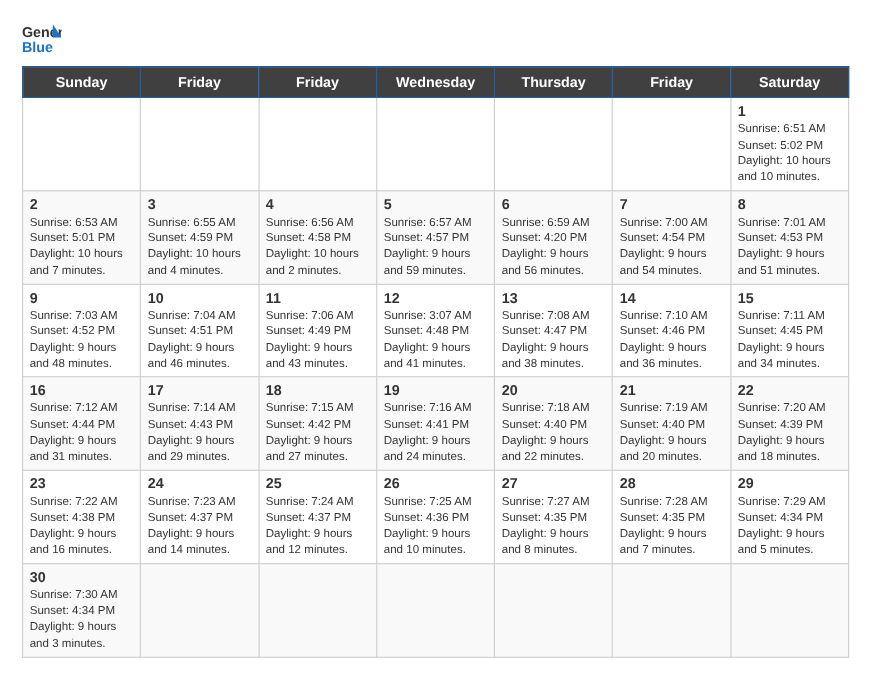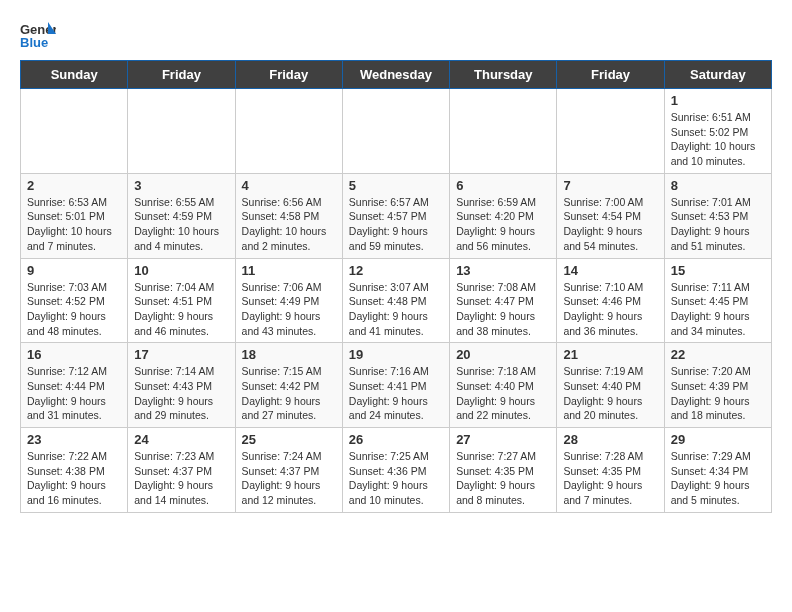--- a/index.html
+++ b/index.html
@@ -301,6 +301,20 @@
 Daylight: 9 hours and 5 minutes.</div>
         </td>
       </tr>
+      <tr class="row-shaded">
+        <td>
+          <span class="day-number">30</span>
+          <div class="day-info">Sunrise: 7:30 AM
+Sunset: 4:34 PM
+Daylight: 9 hours and 3 minutes.</div>
+        </td>
+        <td class="empty-cell"></td>
+        <td class="empty-cell"></td>
+        <td class="empty-cell"></td>
+        <td class="empty-cell"></td>
+        <td class="empty-cell"></td>
+        <td class="empty-cell"></td>
+      </tr>
     </tbody>
 </table>
 

